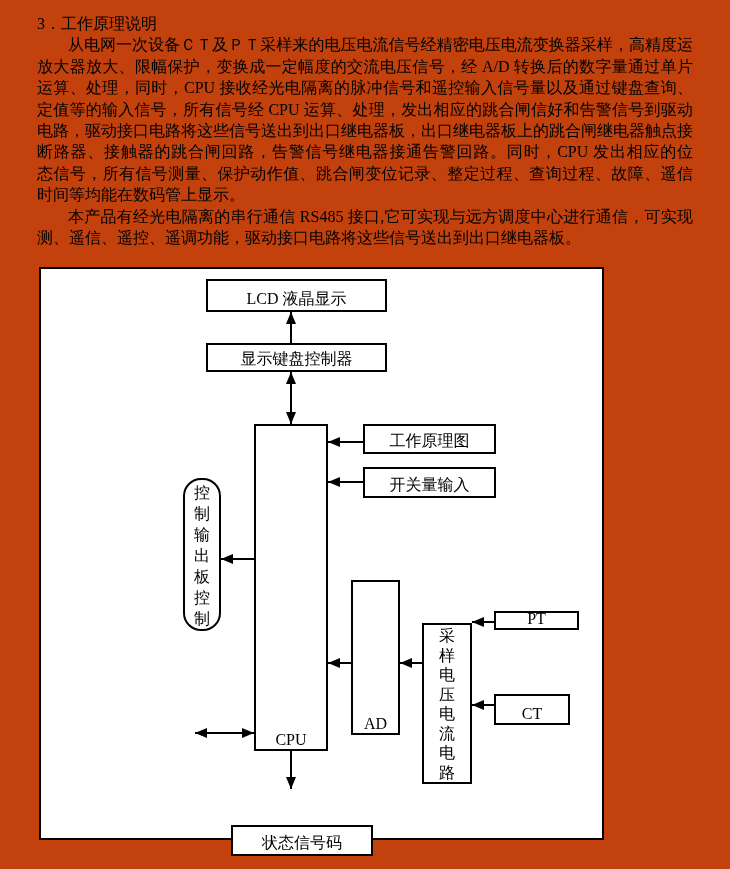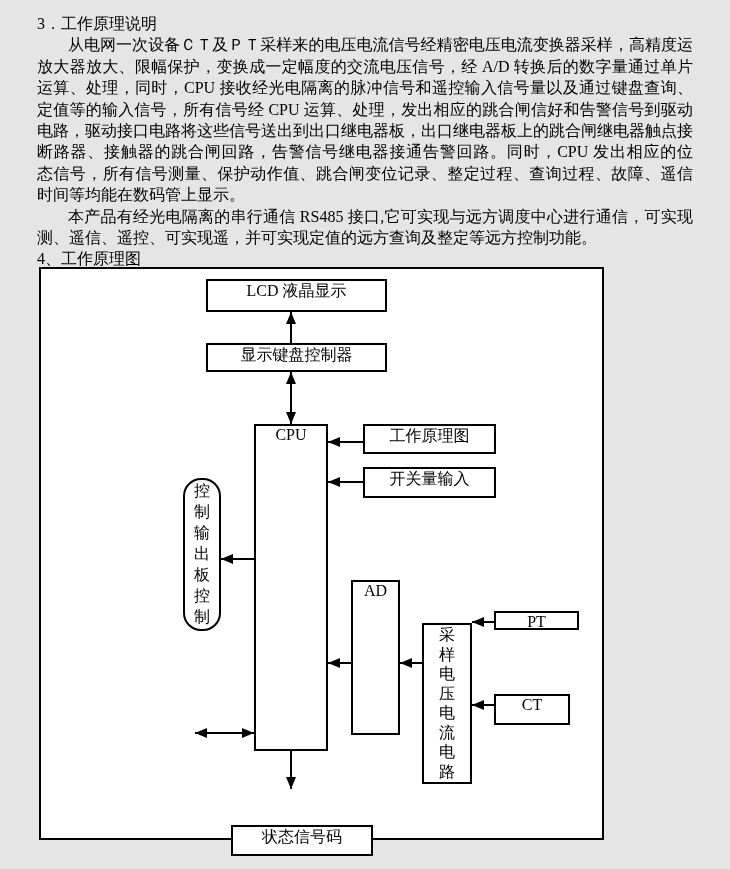--- a/index.html
+++ b/index.html
@@ -4,7 +4,7 @@
 <style>
   html,body{margin:0;padding:0;background:#fff;}
   .page{
-    position:relative;width:730px;height:869px;background:#e5e5e5;
+    position:relative;width:730px;height:869px;background:#c2410c;
     font-family:"Liberation Serif","DejaVu Serif",serif;color:#000;
     overflow:hidden;
   }

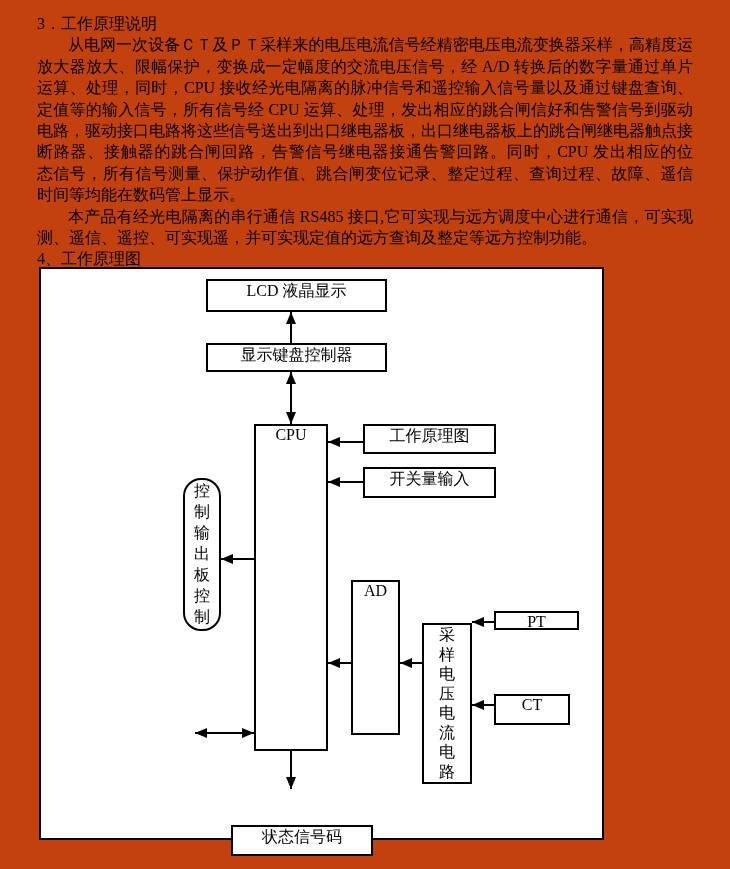--- a/index.html
+++ b/index.html
@@ -54,7 +54,7 @@
     <div class="doc-line justify">态信号，所有信号测量、保护动作值、跳合闸变位记录、整定过程、查询过程、故障、遥信量、</div>
     <div class="doc-line">时间等均能在数码管上显示。</div>
     <div class="doc-line justify indent">本产品有经光电隔离的串行通信 RS485 接口,它可实现与远方调度中心进行通信，可实现遥</div>
-    <div class="doc-line">测、遥信、遥控、可实现遥，并可实现定值的远方查询及整定等远方控制功能。</div>
+    <div class="doc-line">测、遥信、遥控、遥调功能，驱动接口电路将这些信号送出到出口继电器板。</div>
     <div class="doc-line heading">4、工作原理图</div>
   </div>
 

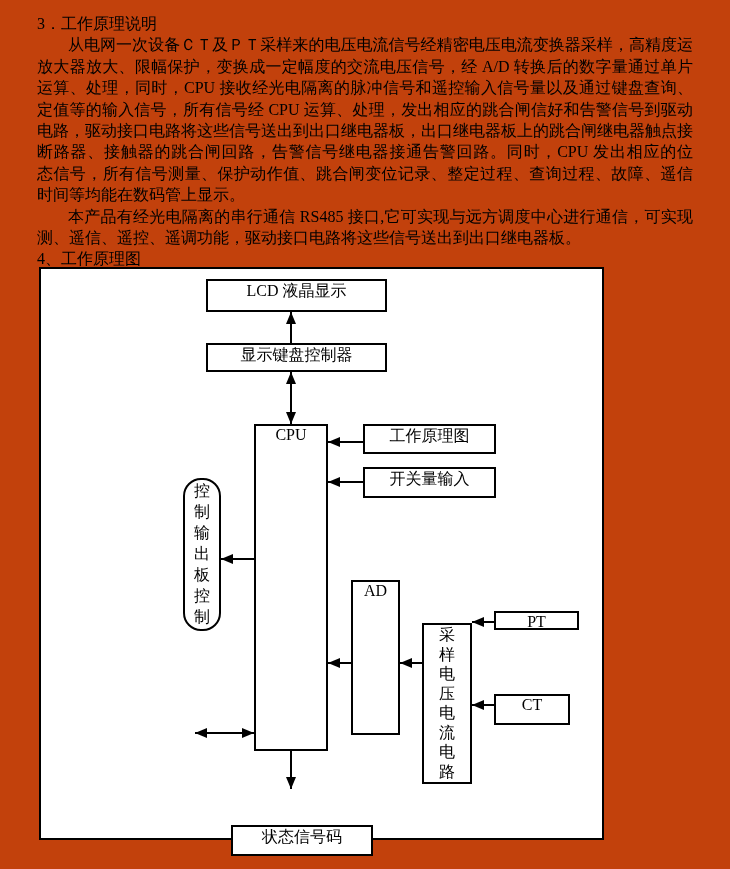--- a/index.html
+++ b/index.html
@@ -55,7 +55,6 @@
     <div class="doc-line">时间等均能在数码管上显示。</div>
     <div class="doc-line justify indent">本产品有经光电隔离的串行通信 RS485 接口,它可实现与远方调度中心进行通信，可实现遥</div>
     <div class="doc-line">测、遥信、遥控、遥调功能，驱动接口电路将这些信号送出到出口继电器板。</div>
-    <div class="doc-line heading">4、工作原理图</div>
   </div>
 
   <div class="diagram">

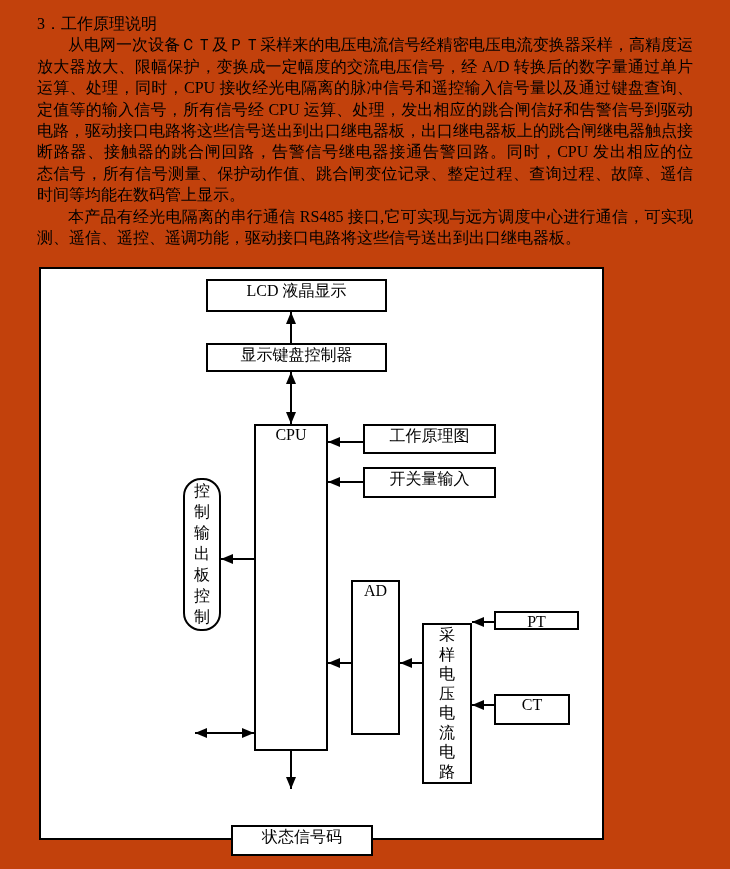--- a/index.html
+++ b/index.html
@@ -28,7 +28,7 @@
   .diagram svg{position:absolute;left:0;top:0;}
   .dbox{
     position:absolute;border:2px solid #000;box-sizing:border-box;
-    background:#fff;display:flex;align-items:flex-start;justify-content:center;
+    background:#fff;display:flex;align-items:flex-end;justify-content:center;
     font-size:16px;color:#000;text-align:center;
   }
   .dbox .lbl{display:block;}

